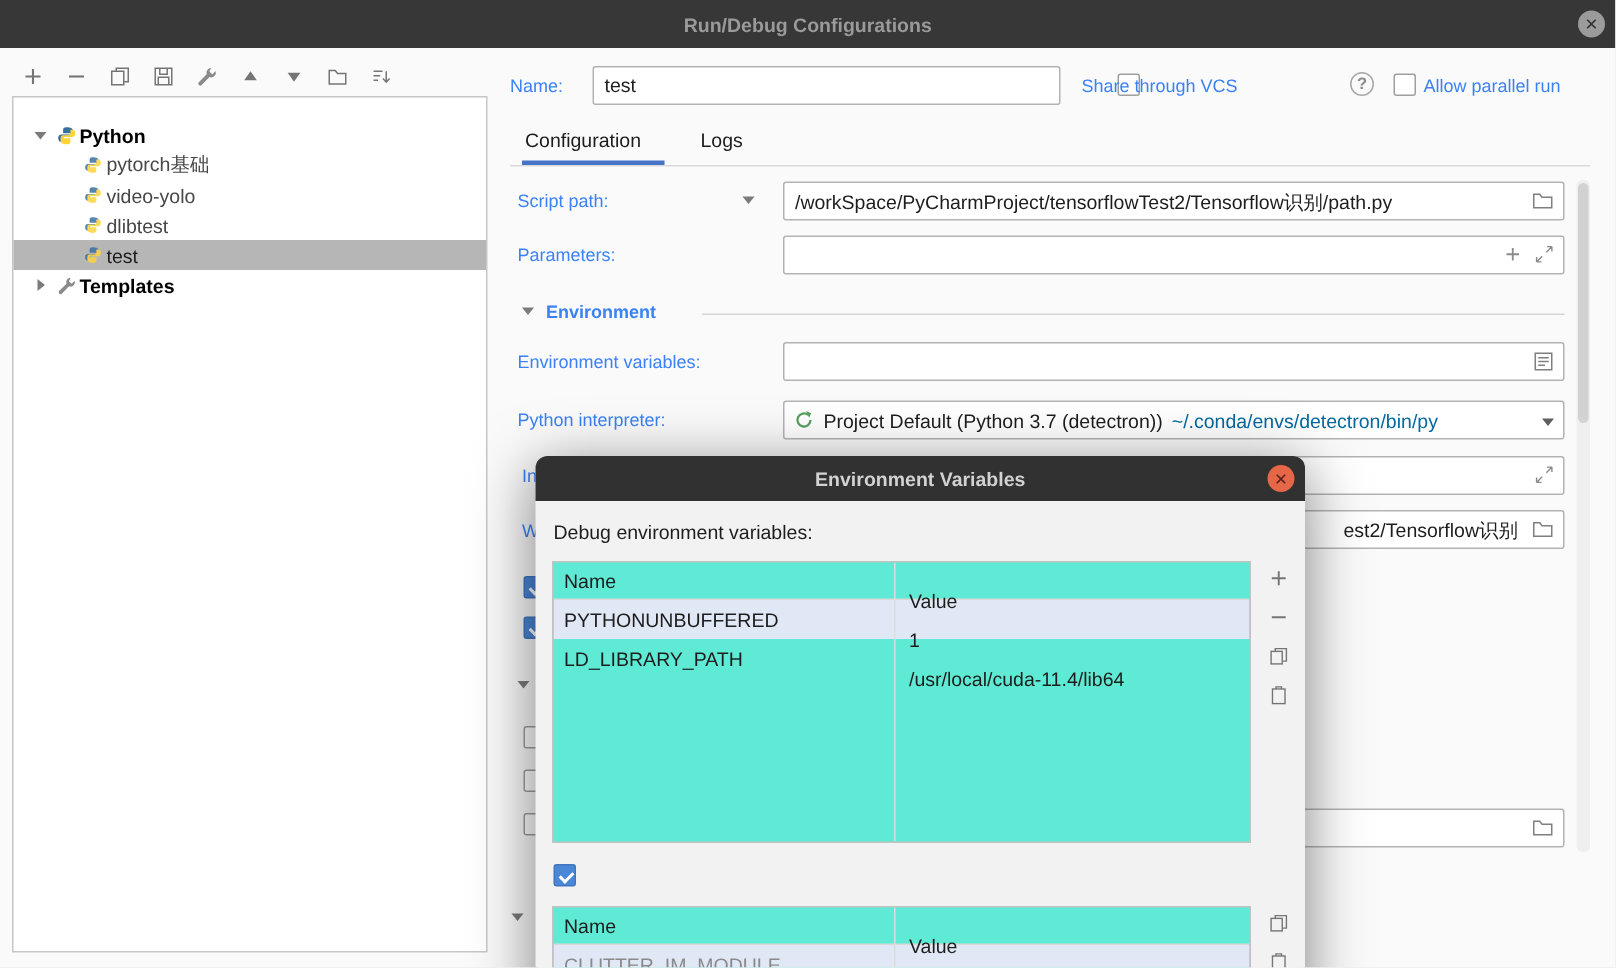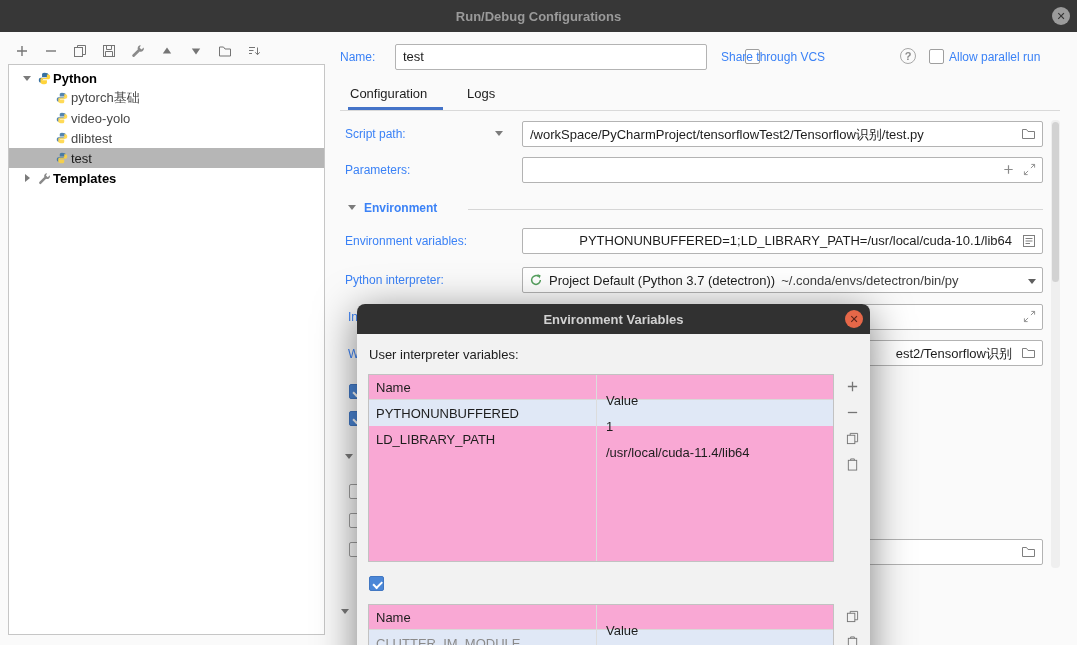--- a/index.html
+++ b/index.html
@@ -173,7 +173,7 @@
   </div>
 
   <div class="tree">
-    <div class="tree-row bold" style="padding-left:10px;">
+    <div class="tree-row bold" style="padding-left:10px;margin-top:12px;">
       <span class="tree-caret">
           <span class="tri-d"></span>
         </span>

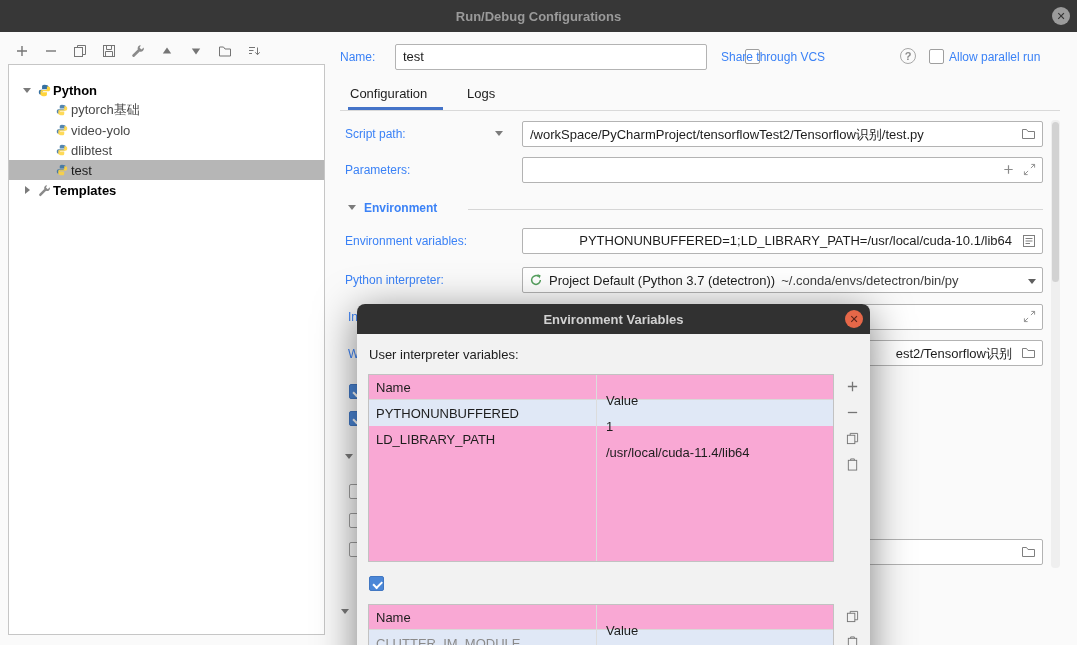--- a/index.html
+++ b/index.html
@@ -254,7 +254,7 @@
   <span class="lbl" style="left:345px; top:127px;">Script path:</span>
   <span class="abs tri-d" style="left:495px; top:131px;"></span>
   <div class="field" style="left:522px; top:121px; width:521px;">
-    <span class="txt">/workSpace/PyCharmProject/tensorflowTest2/Tensorflow识别/test.py</span>
+    <span class="txt">/workSpace/PyCharmProject/tensorflowTest2/Tensorflow识别/path.py</span>
     <span class="icon-r1"><svg width="15" height="14" viewBox="0 0 15 14">
           <path d="M1.5 2.5h4l1.5 2h6.5v7h-12z" stroke="#7f7f7f" fill="none"></path>
         </svg></span>

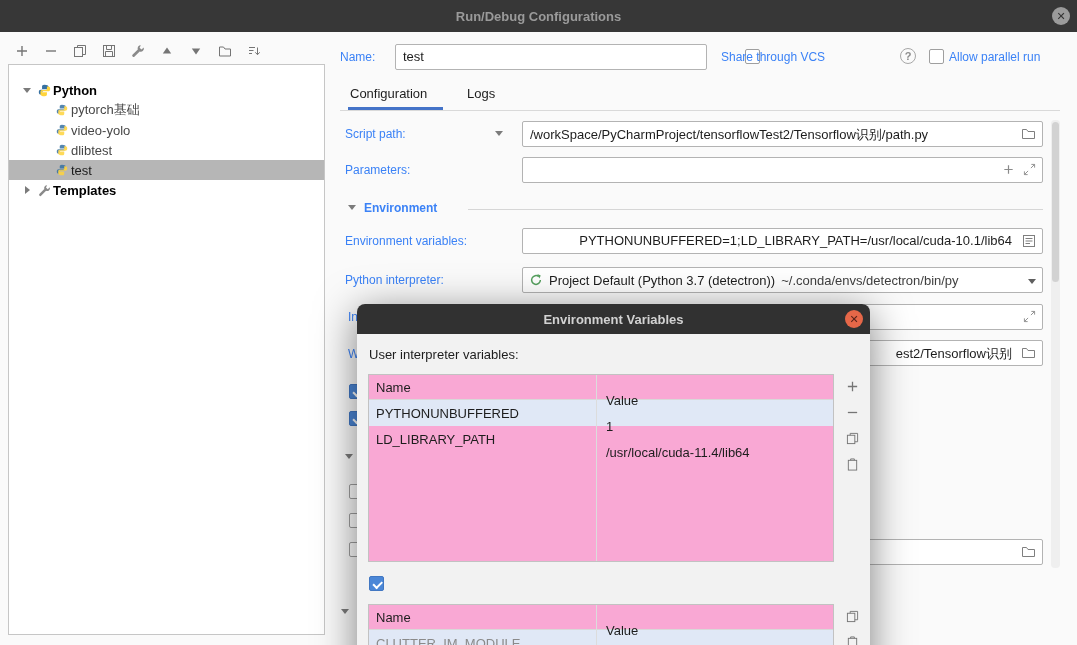--- a/index.html
+++ b/index.html
@@ -277,7 +277,6 @@
 
   <span class="lbl" style="left:345px; top:234px;">Environment variables:</span>
   <div class="field" style="left:522px; top:228px; width:521px;">
-    <span class="txt-r">PYTHONUNBUFFERED=1;LD_LIBRARY_PATH=/usr/local/cuda-10.1/lib64</span>
     <span class="icon-r1"><svg width="14" height="14" viewBox="0 0 14 14">
           <rect x="1.5" y="1.5" width="11" height="11" stroke="#7f7f7f" fill="none"></rect>
           <path d="M3.5 4.5h7M3.5 7h7M3.5 9.5h4.5" stroke="#7f7f7f" fill="none"></path>

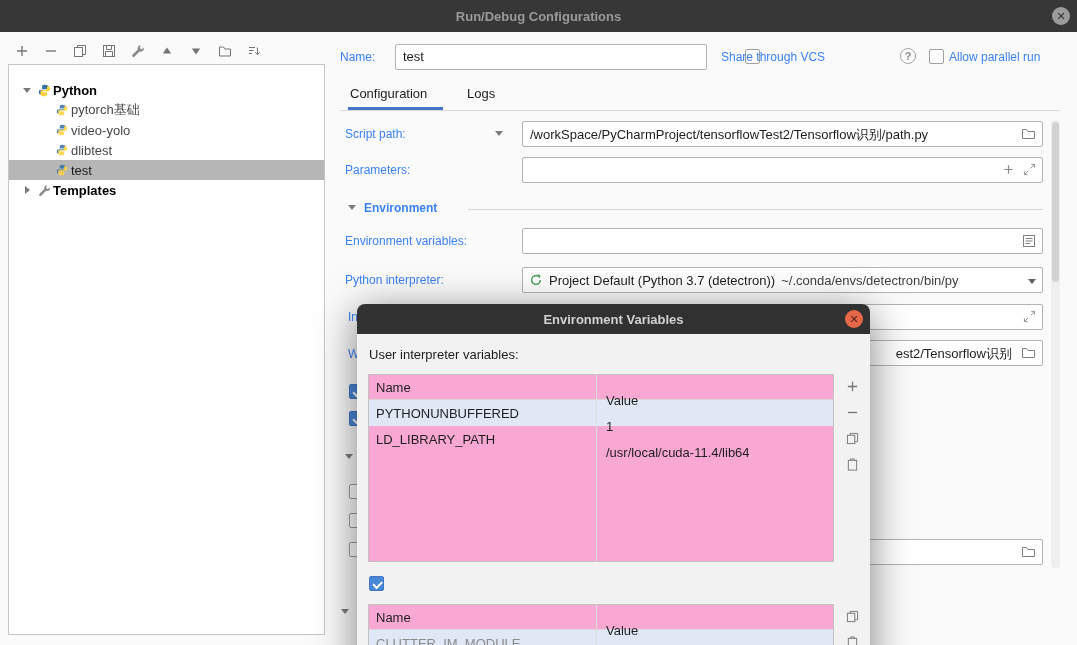--- a/index.html
+++ b/index.html
@@ -38,7 +38,7 @@
   .field .txt-r { position:absolute; right:30px; top:4px; white-space:nowrap; }
   .field .icon-r1 { position:absolute; right:6px; top:5px; }
   .field .icon-r2 { position:absolute; right:27px; top:5px; }
-  .combo-gray { color:#404040; margin-left:6px; }
+  .combo-gray { color:#0369a1; margin-left:6px; }
   .combo-inner { position:absolute; left:6px; top:0; right:20px; height:24px; display:flex;
                  align-items:center; white-space:nowrap; overflow:hidden; }
 

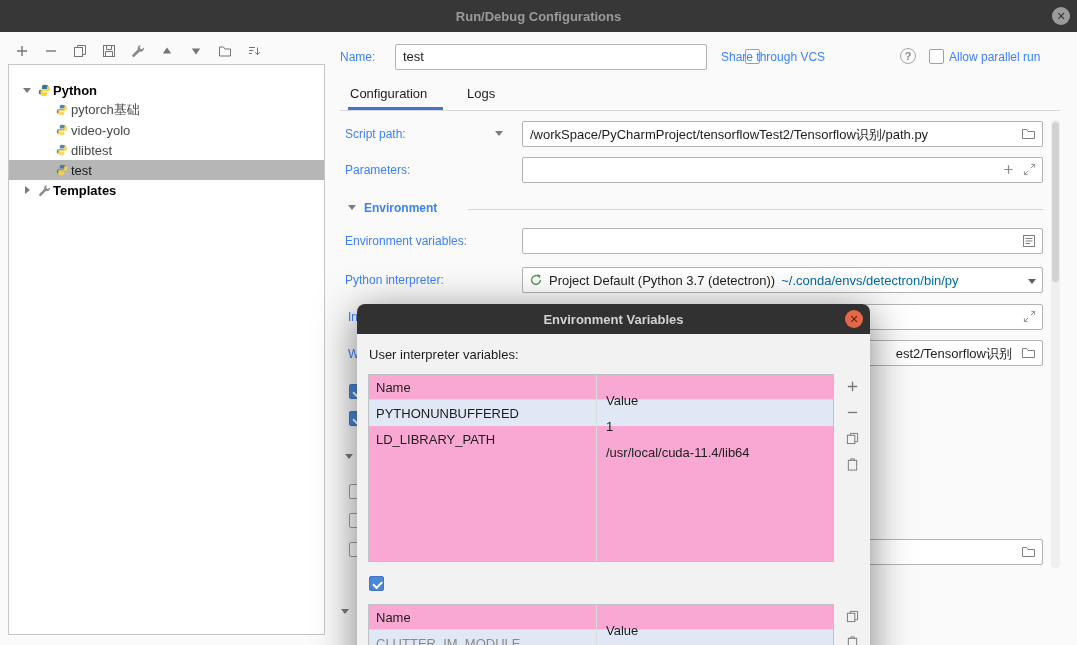--- a/index.html
+++ b/index.html
@@ -338,7 +338,7 @@
       </div>
     </div>
 
-    <span class="mlbl" style="left:12px; top:43px;">User interpreter variables:</span>
+    <span class="mlbl" style="left:12px; top:43px;">Debug environment variables:</span>
 
     <div class="env-table" style="left:11px; top:70px; width:466px; height:188px;">
       <div class="col-div"></div>

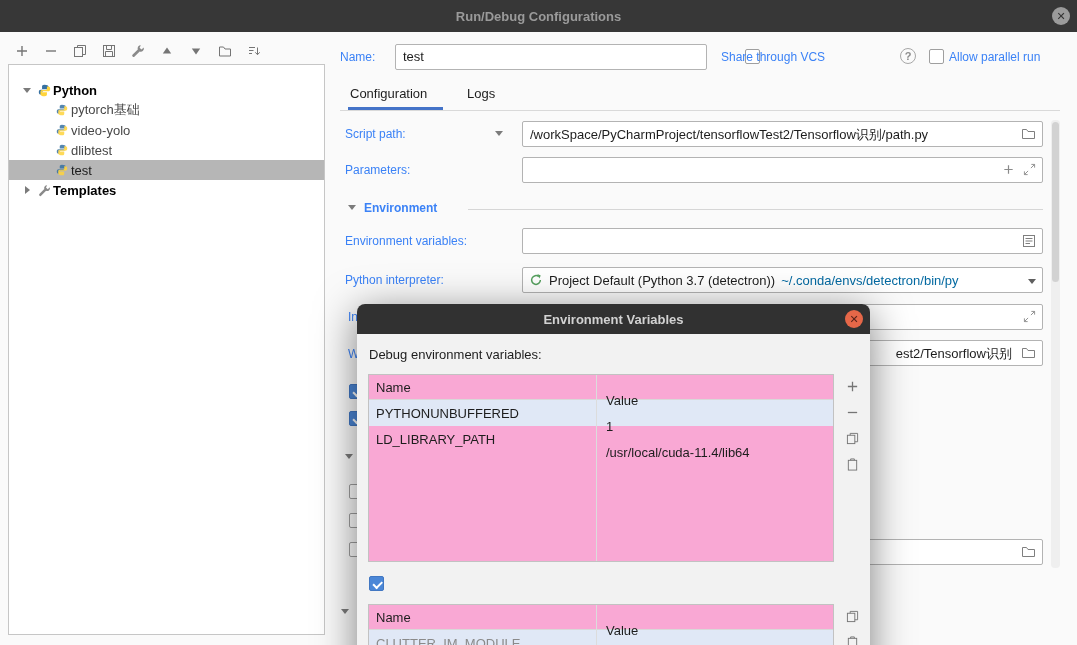--- a/index.html
+++ b/index.html
@@ -79,7 +79,7 @@
                  display:flex; align-items:center; justify-content:center; cursor:pointer; }
   .mlbl { position:absolute; font-size:13px; color:#1d1d1d; white-space:nowrap; }
 
-  .env-table { position:absolute; background:#f9a8d4; border:1px solid #c2c2c2; font-size:13px; overflow:hidden; }
+  .env-table { position:absolute; background:#5eead4; border:1px solid #c2c2c2; font-size:13px; overflow:hidden; }
   .env-header { display:flex; height:25px; align-items:center; border-bottom:1px solid #d8d8d8; color:#1d1d1d; }
   .env-row { display:flex; height:26px; align-items:center; color:#1d1d1d; }
   .env-row.selected { background:#e0e8f6; }

